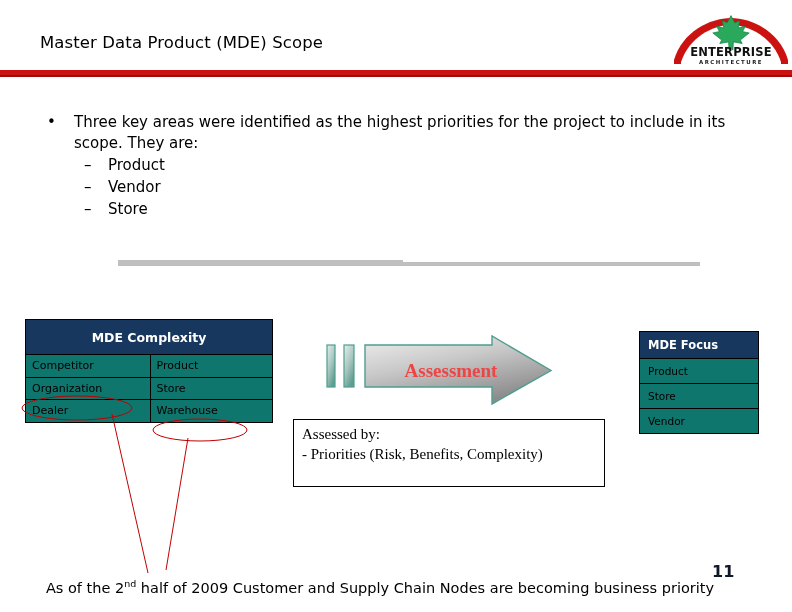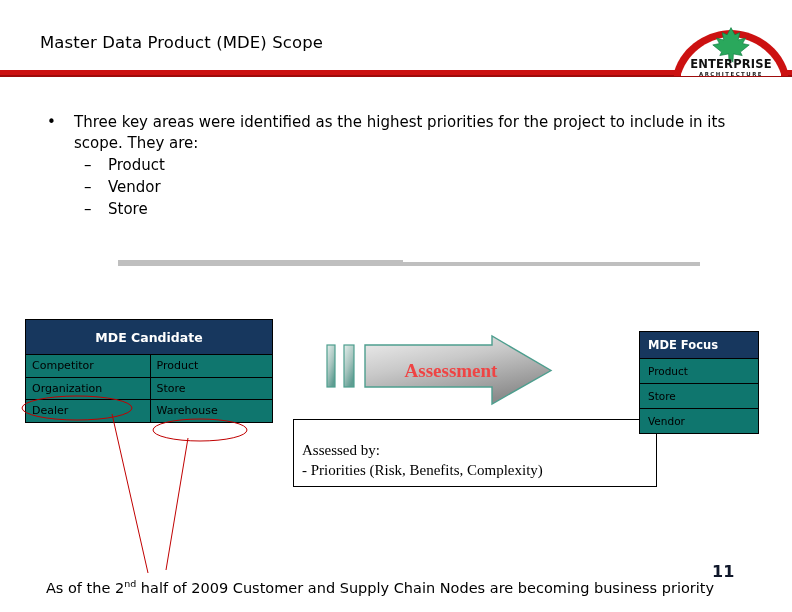--- a/index.html
+++ b/index.html
@@ -49,7 +49,7 @@
   #logo {
     position: absolute;
     left: 672px;
-    top: 22px;
+    top: 10px;
     width: 118px;
     height: 56px;
   }

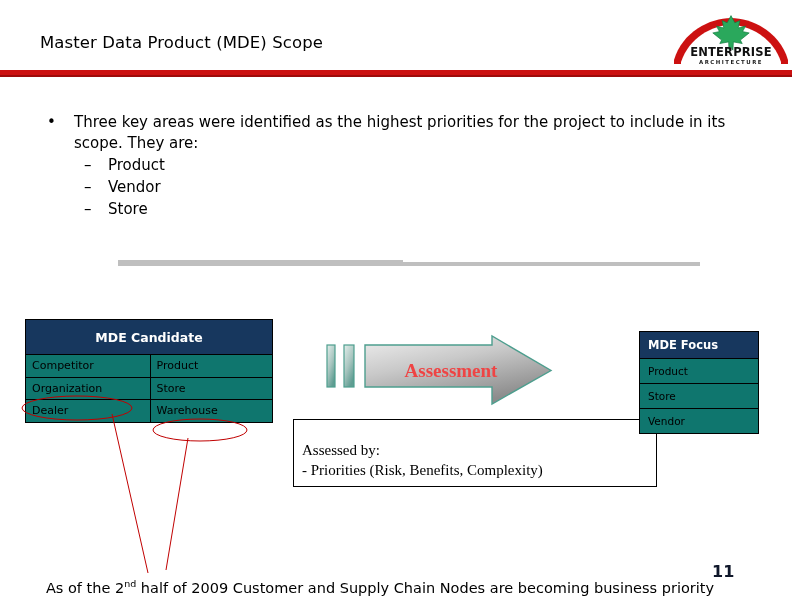--- a/index.html
+++ b/index.html
@@ -301,7 +301,7 @@
 <table class="tbl" id="mde-candidate-table">
   <tbody>
       <tr>
-    <th class="hdr" colspan="2">MDE Candidate</th>
+    <th class="hdr" colspan="2">MDE Complexity</th>
   </tr>
   <tr>
     <td class="c1">Competitor</td>

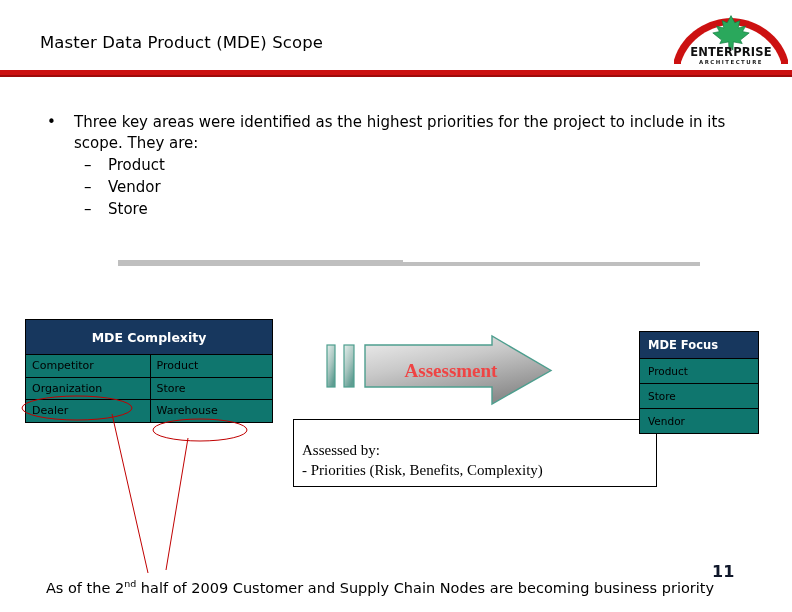--- a/index.html
+++ b/index.html
@@ -207,12 +207,12 @@
     position: absolute;
     left: 293px;
     top: 419px;
-    width: 364px;
+    width: 312px;
     height: 68px;
     border: 1px solid #000000;
     background: #ffffff;
     box-sizing: border-box;
-    padding: 20px 6px 0 8px;
+    padding: 4px 6px 0 8px;
     font-family: "Liberation Serif", "DejaVu Serif", serif;
     font-size: 15px;
     line-height: 20px;

